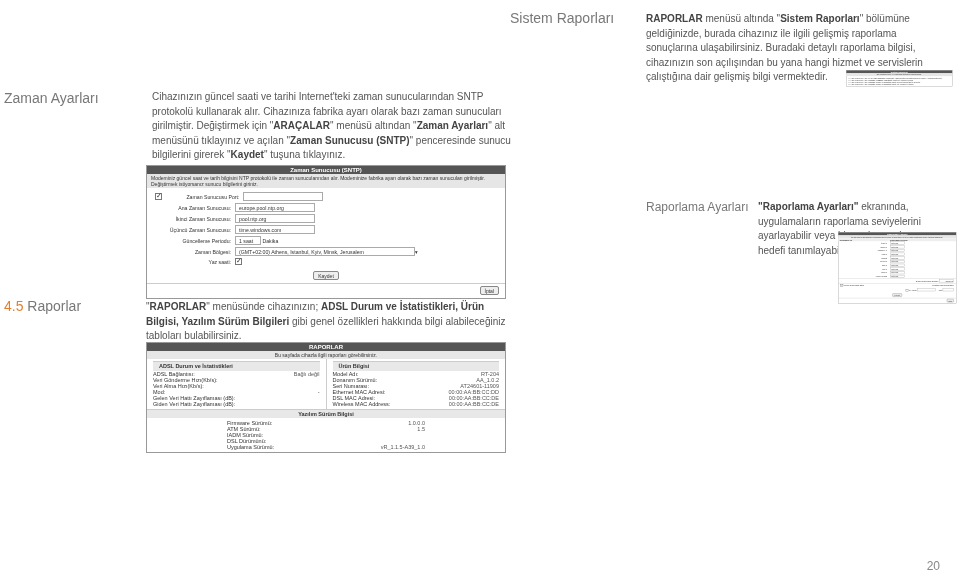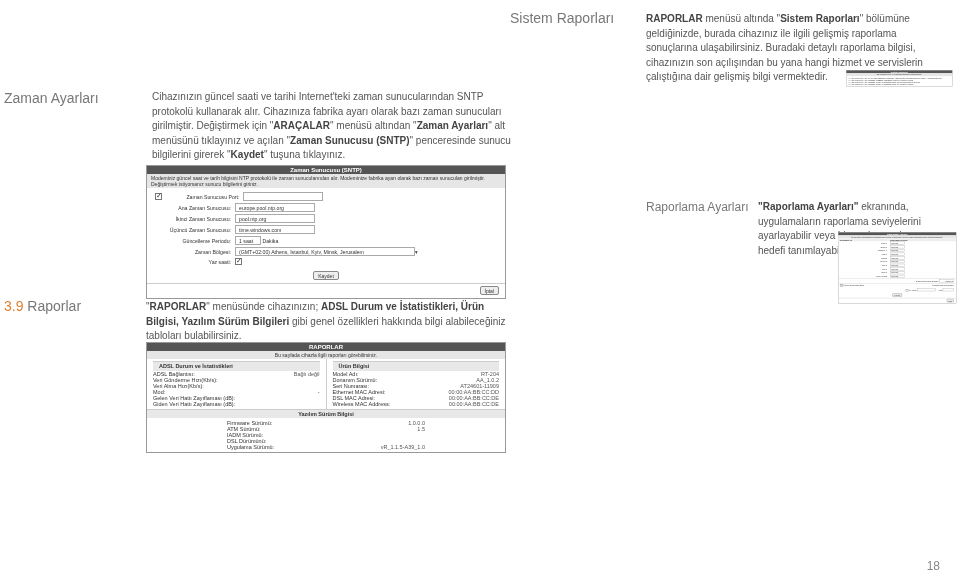--- a/index.html
+++ b/index.html
@@ -244,7 +244,7 @@
 </div>
 
 <div class="heading sec-52">
-  <span class="orange">3.9 </span><span>Raporlar</span>
+  <span class="orange">4.5 </span><span>Raporlar</span>
 </div>
 <div class="body-text sec-52-text">
   <span>"</span><span class="bold">RAPORLAR</span><span>" menüsünde cihazınızın; </span><span class="bold">ADSL Durum ve İstatistikleri, Ürün Bilgisi, Yazılım Sürüm Bilgileri</span><span> gibi genel özellikleri hakkında bilgi alabileceğiniz tabloları bulabilirsiniz.</span>

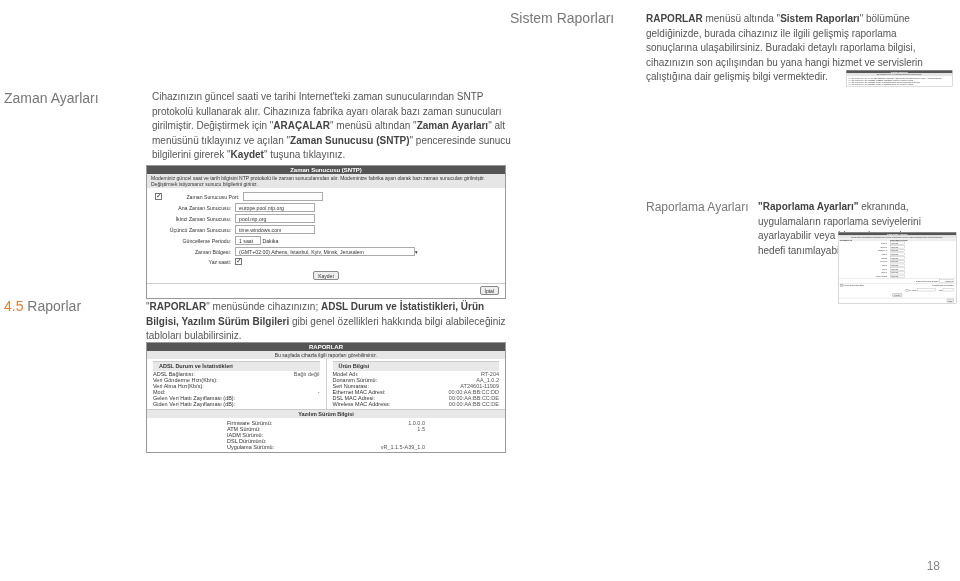--- a/index.html
+++ b/index.html
@@ -334,6 +334,6 @@
   </div>
 </div>
 
-<div class="pagenum">18</div>
+<div class="pagenum">20</div>
 
 </body></html>

